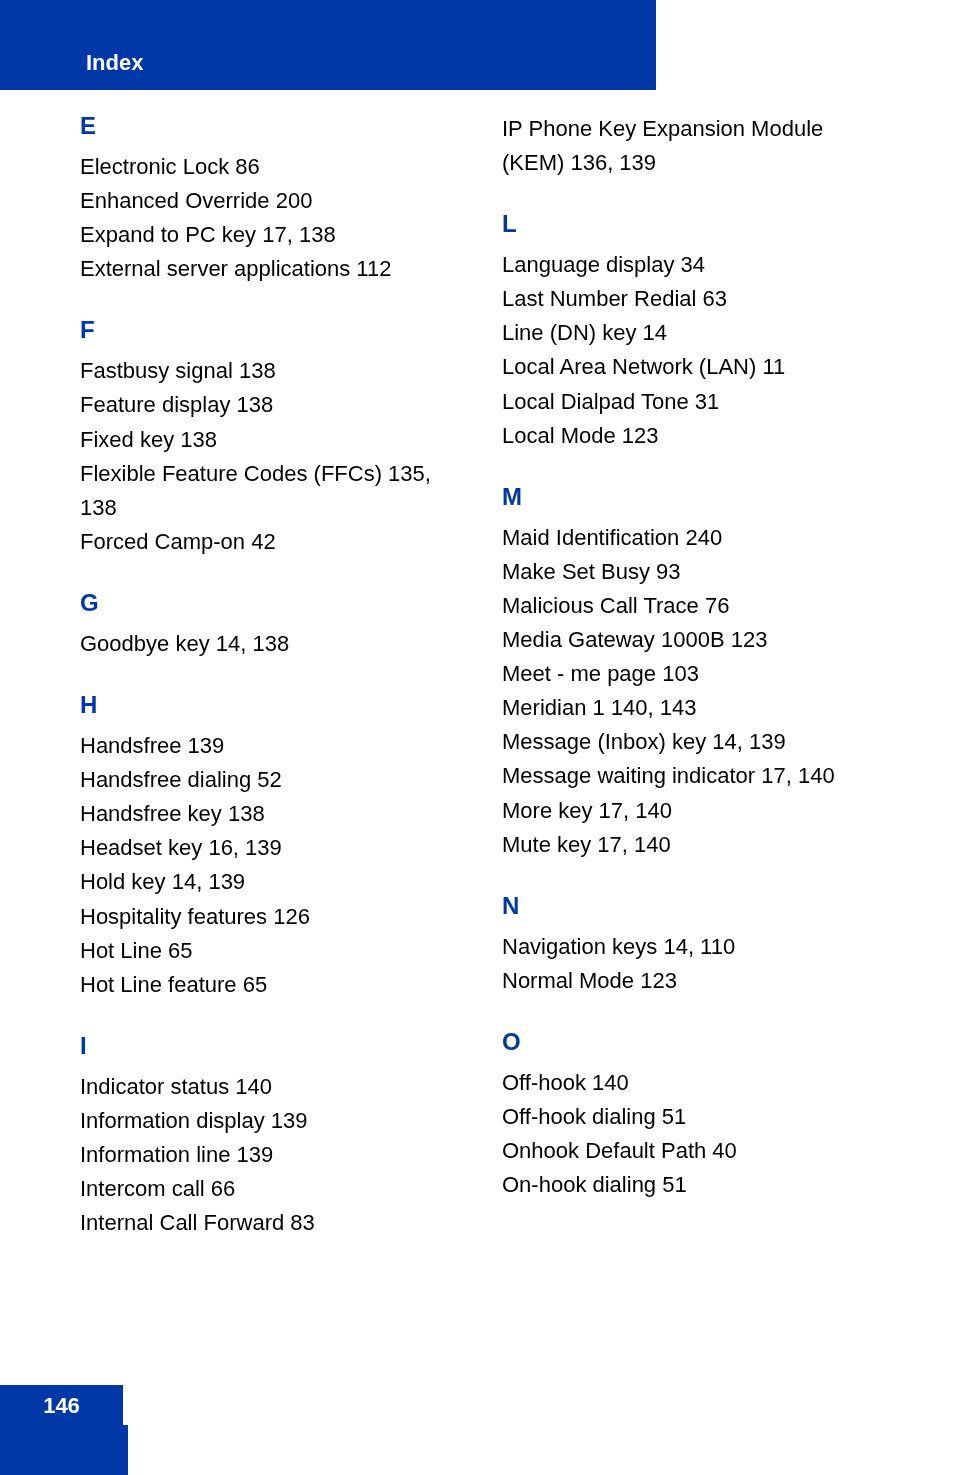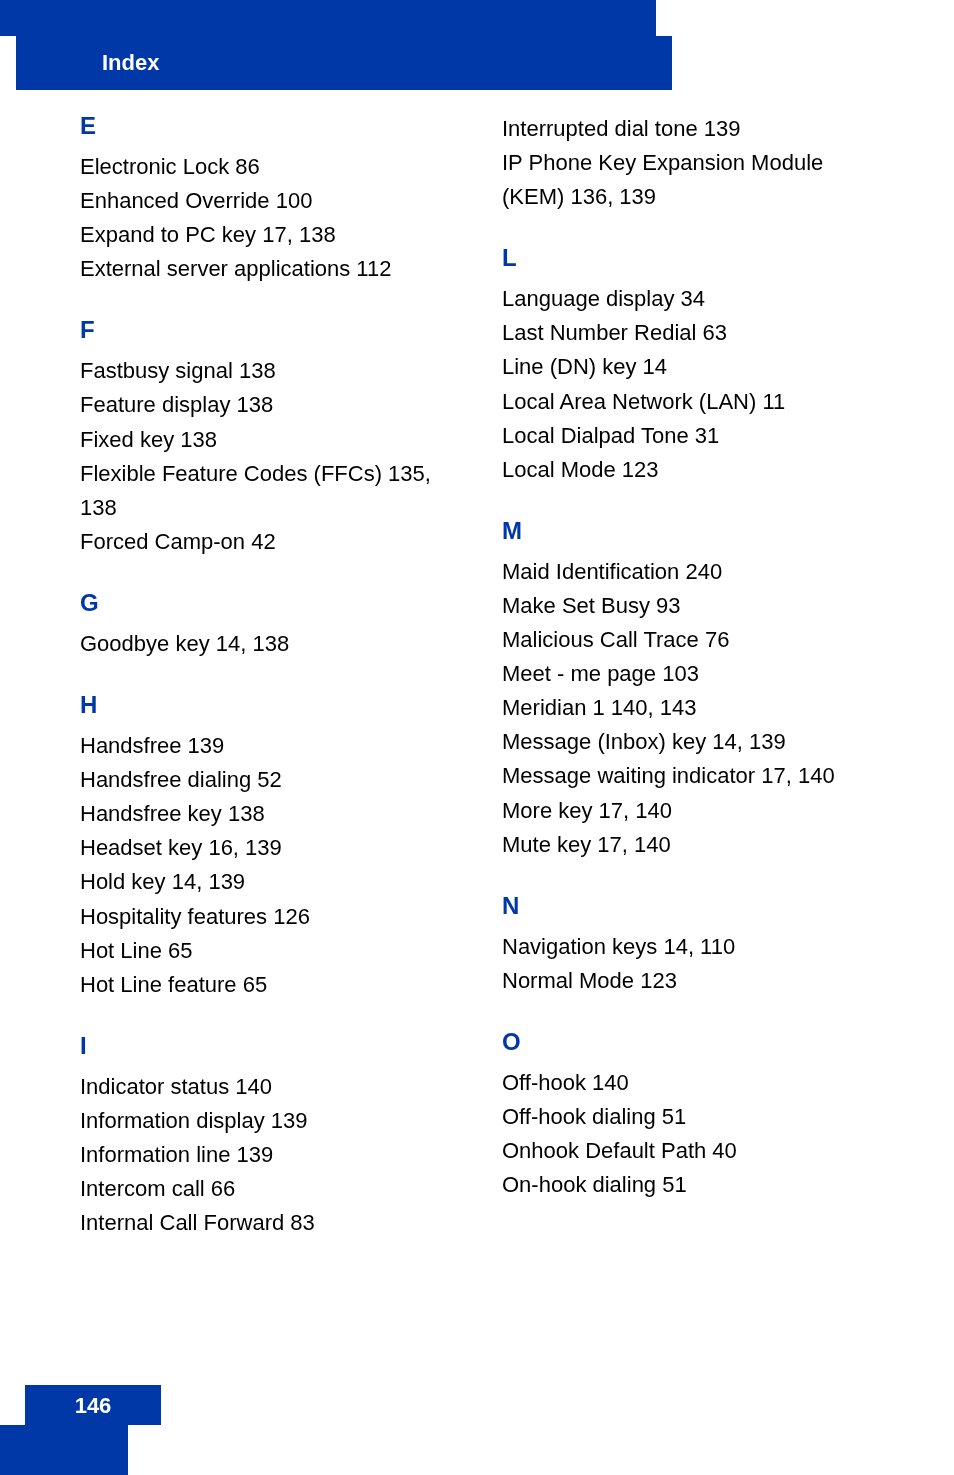--- a/index.html
+++ b/index.html
@@ -26,7 +26,7 @@
   .tab {
     position: absolute;
     top: 36px;
-    left: 16px;
+    left: 0;
     width: 656px;
     height: 54px;
     background: #0038a8;

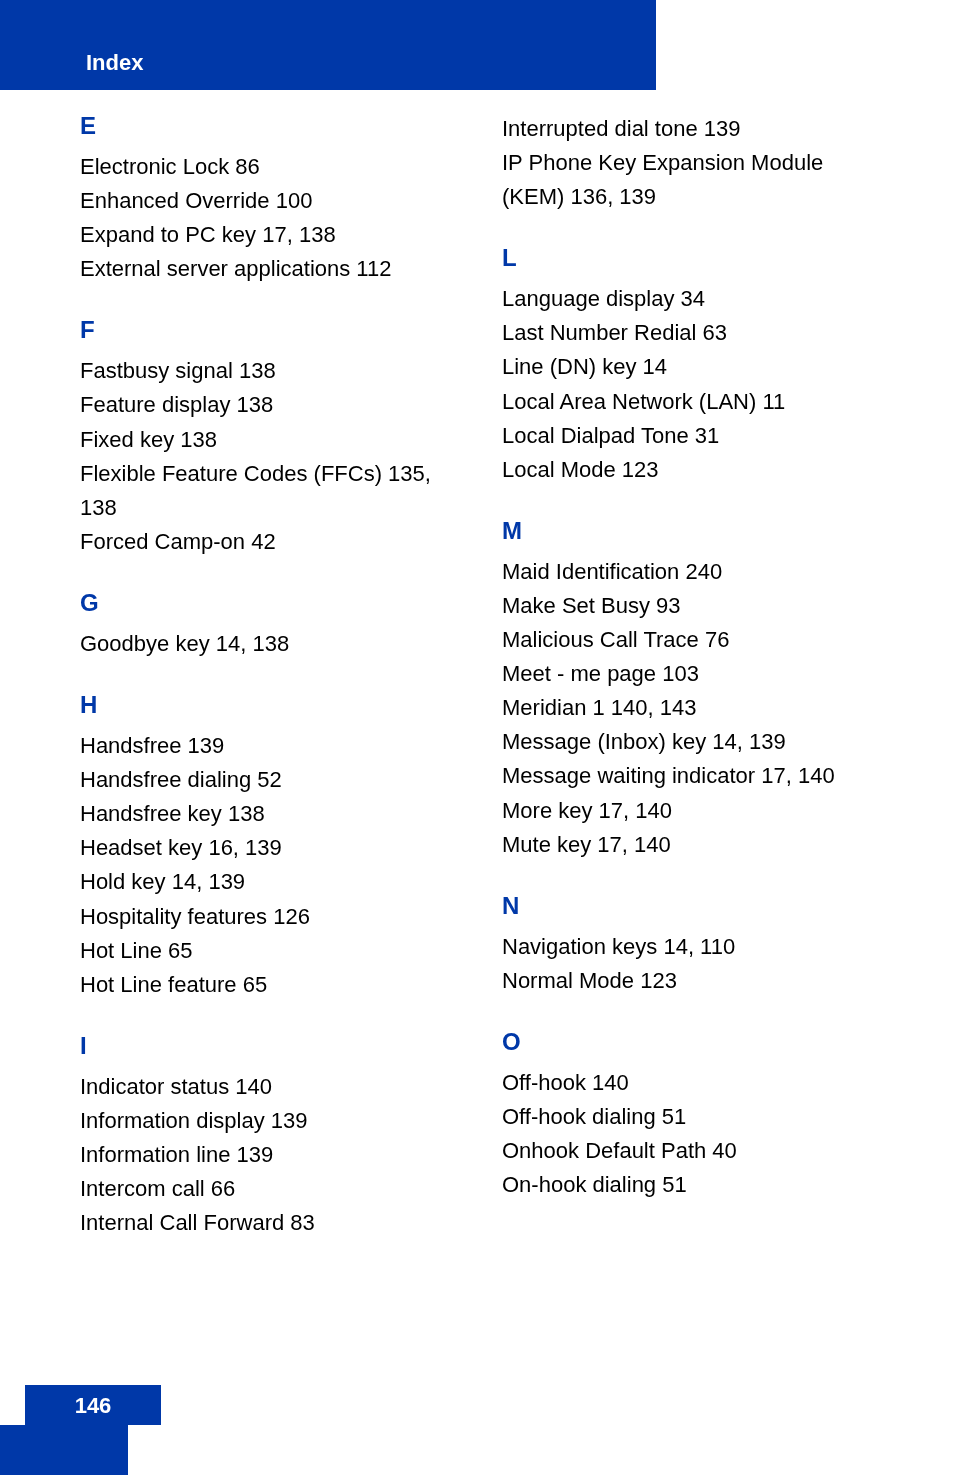--- a/index.html
+++ b/index.html
@@ -135,7 +135,6 @@
       </div>
     <div class="col" id="col2">
         <div class="section">
-          <div class="entry">Interrupted dial tone 139</div>
           <div class="entry">IP Phone Key Expansion Module (KEM) 136, 139</div>
         </div>
         <div class="section">

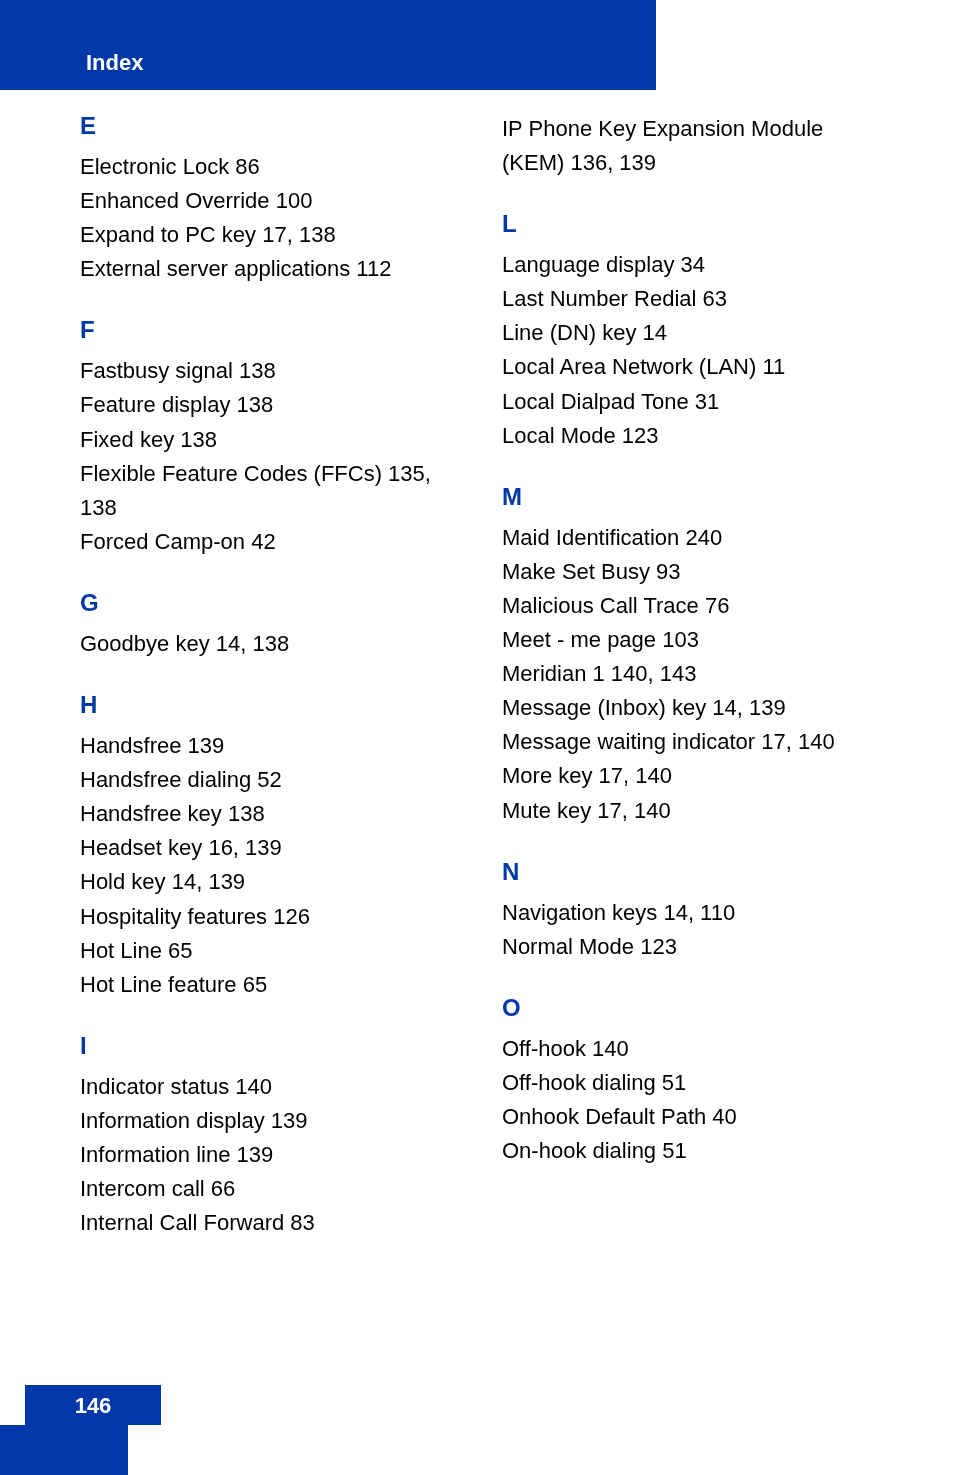--- a/index.html
+++ b/index.html
@@ -97,7 +97,7 @@
         <div class="section">
           <div class="section-letter">E</div>
           <div class="entry">Electronic Lock 86</div>
-          <div class="entry">Enhanced Override 100</div>
+          <div class="entry">Enhanced Override 200</div>
           <div class="entry">Expand to PC key 17, 138</div>
           <div class="entry">External server applications 112</div>
         </div>

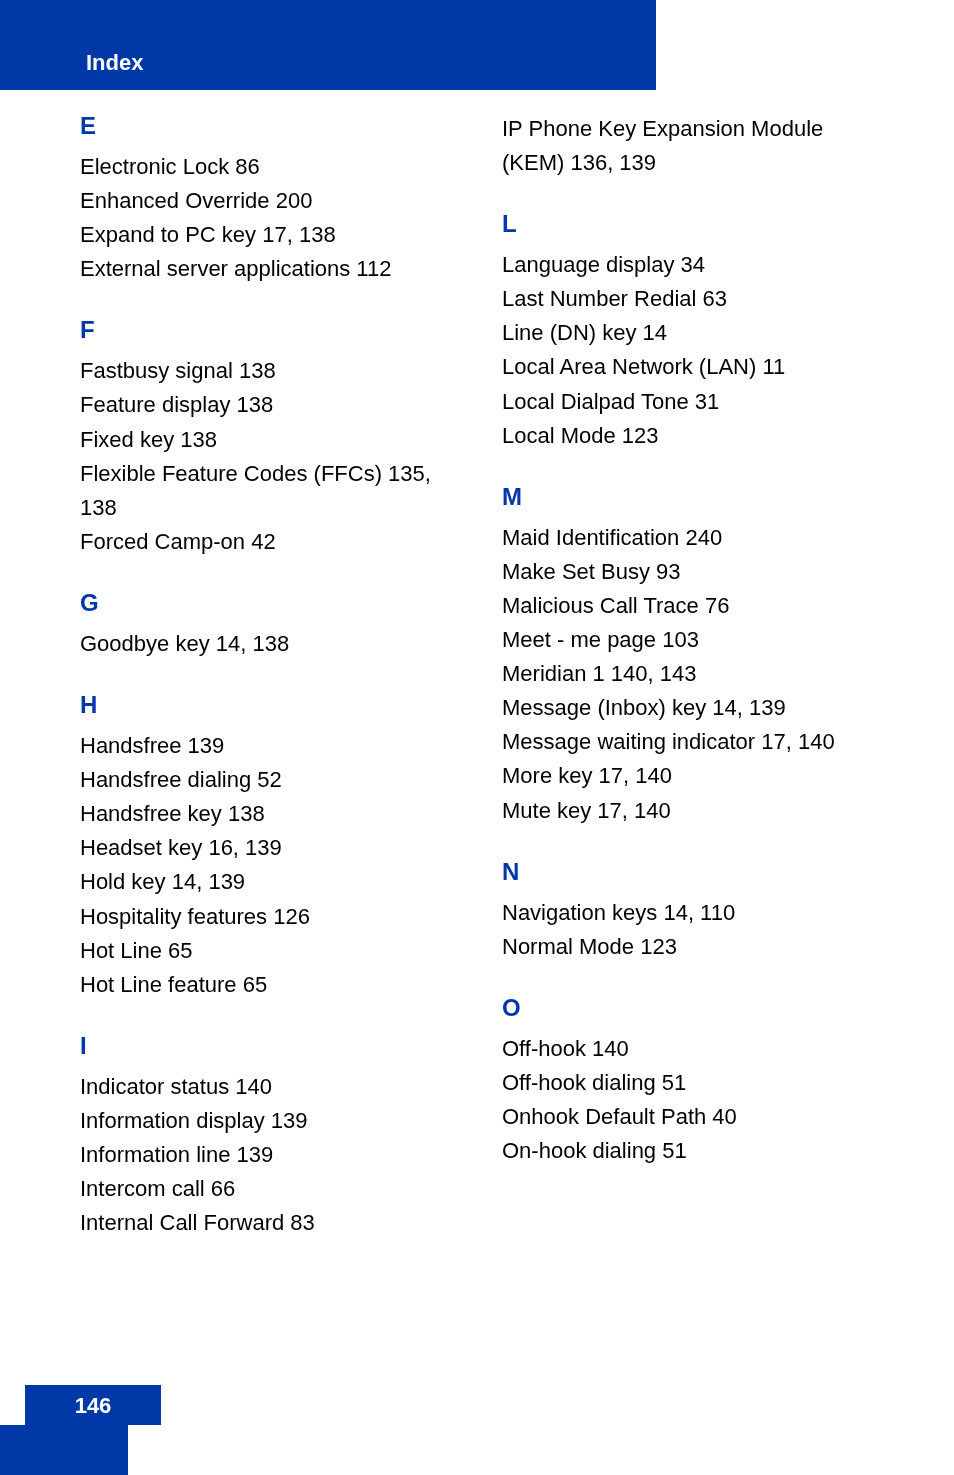--- a/index.html
+++ b/index.html
@@ -151,6 +151,7 @@
           <div class="entry">Maid Identification 240</div>
           <div class="entry">Make Set Busy 93</div>
           <div class="entry">Malicious Call Trace 76</div>
+          <div class="entry">Media Gateway 1000B 123</div>
           <div class="entry">Meet - me page 103</div>
           <div class="entry">Meridian 1 140, 143</div>
           <div class="entry">Message (Inbox) key 14, 139</div>

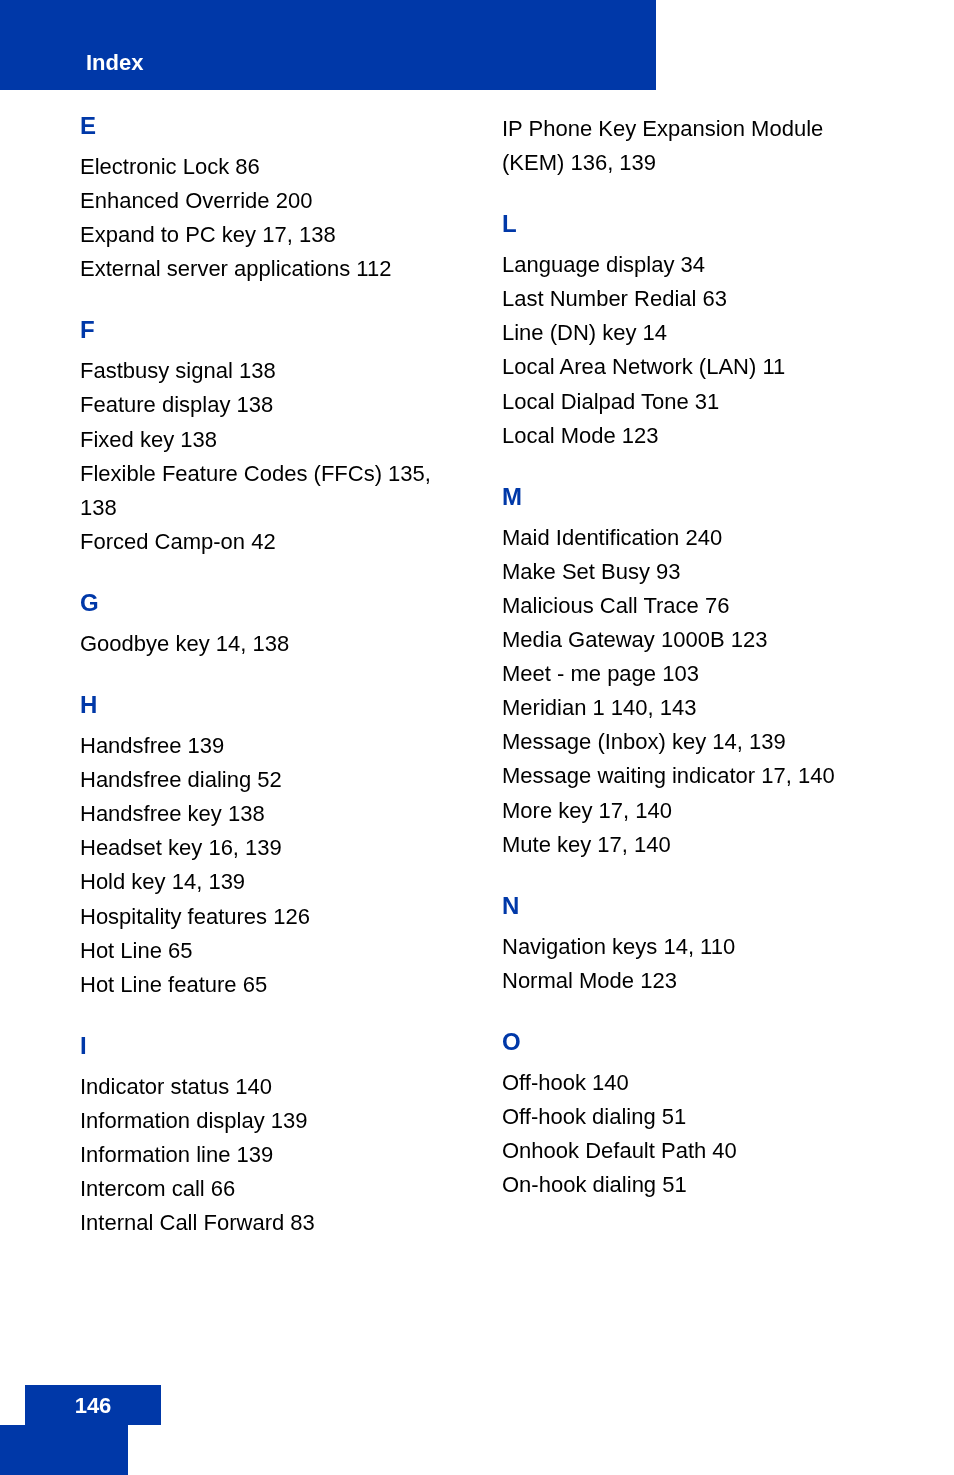--- a/index.html
+++ b/index.html
@@ -66,7 +66,7 @@
     position: absolute;
     bottom: 50px;
     left: 0;
-    width: 136px;
+    width: 123px;
     height: 40px;
     background: #0038a8;
     color: #fff;
@@ -74,7 +74,6 @@
     font-size: 22px;
     text-align: center;
     padding-top: 8px;
-    margin-left: 25px;
   }
   .blue-band-bottom {
     position: absolute;

